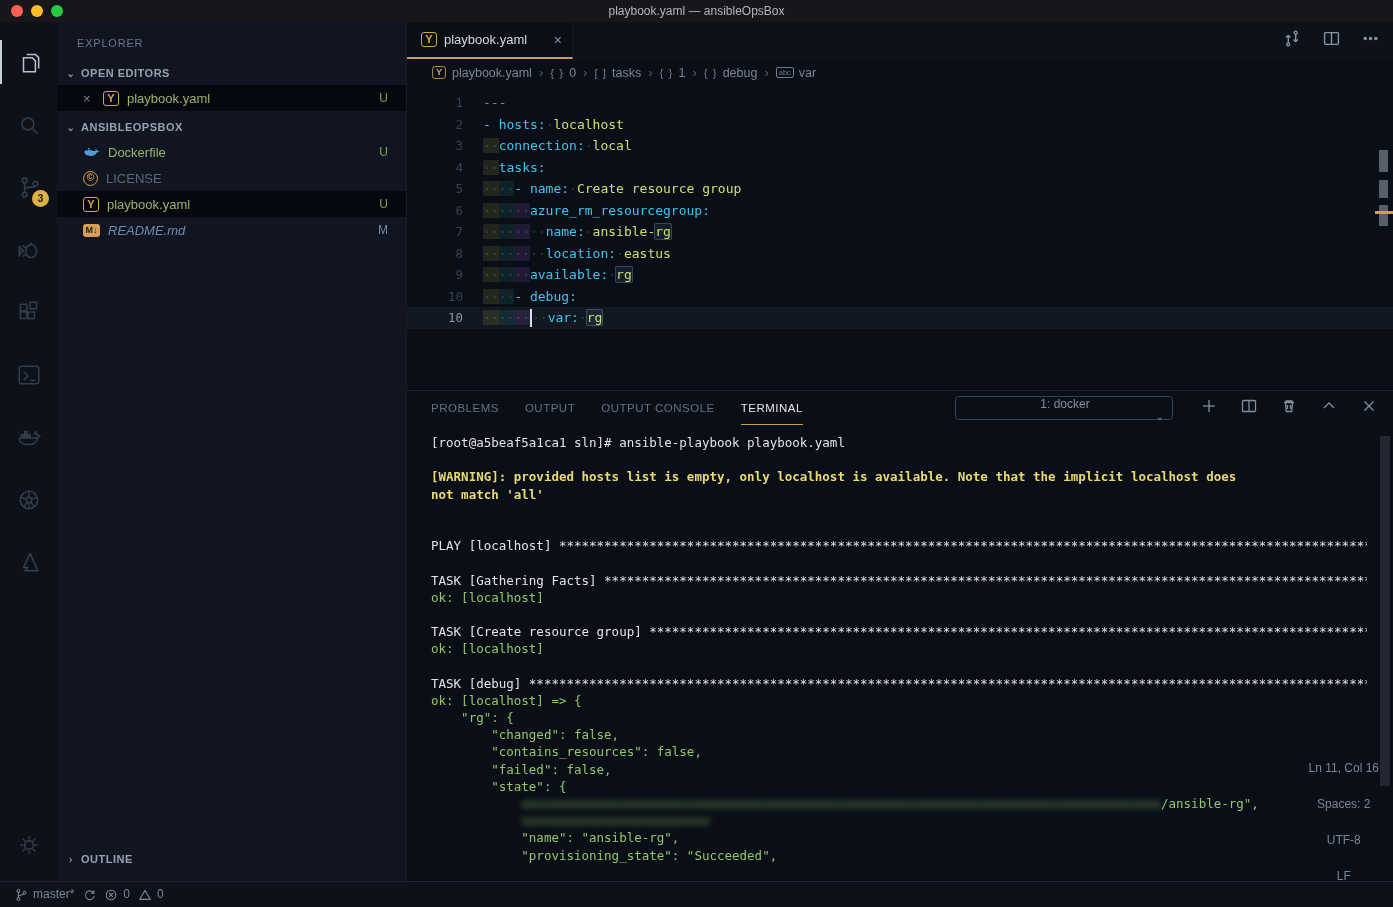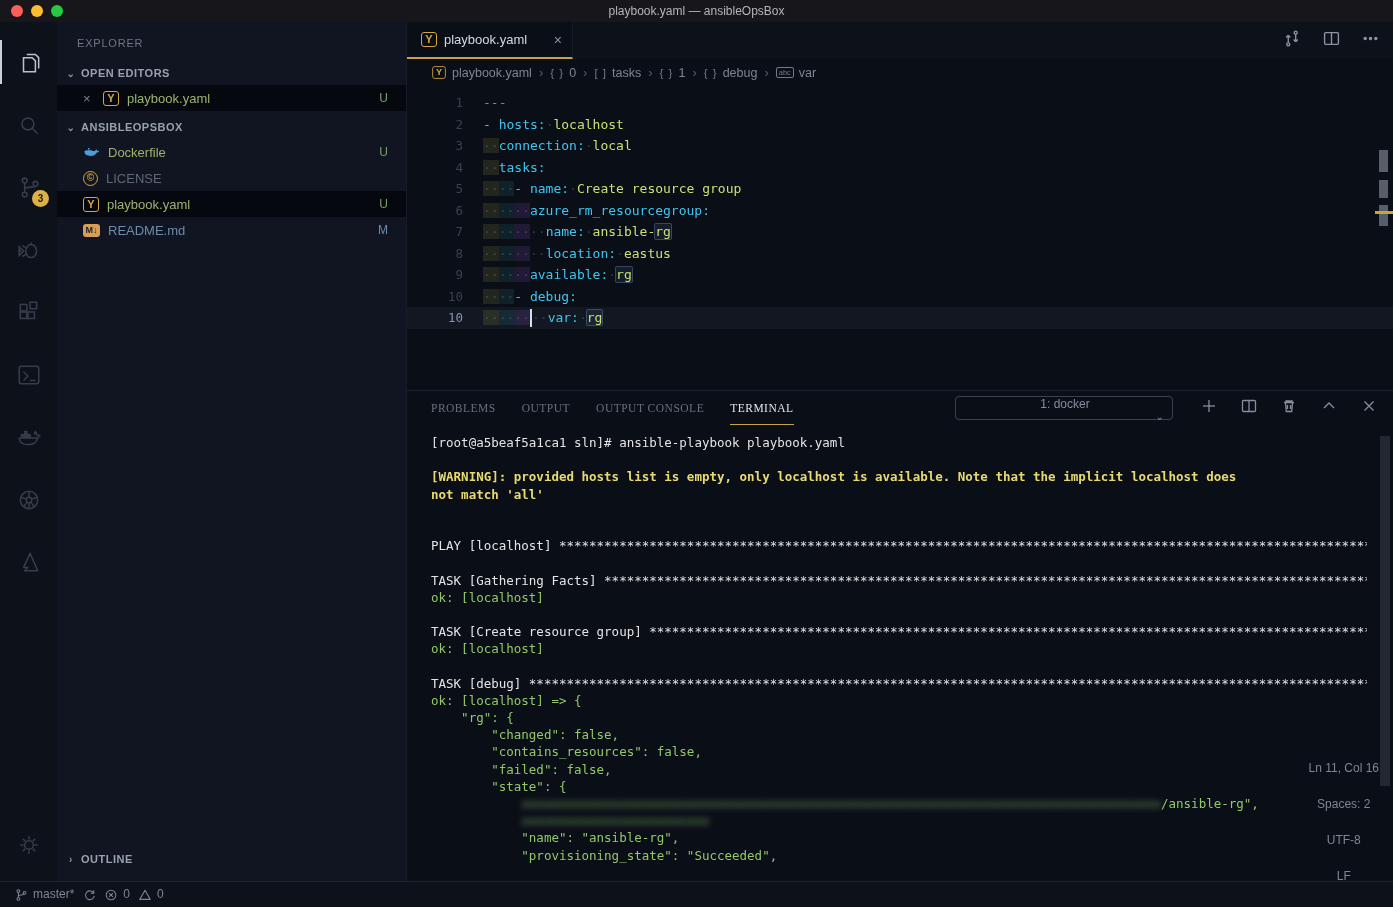--- a/index.html
+++ b/index.html
@@ -41,7 +41,7 @@
     font-size:10px; width:15px; height:15px; line-height:12px; text-align:center; }
   .md-icon{ background:#d99e56; border-radius:3px; color:#20242e; font-weight:bold; font-size:9px;
     width:17px; height:13px; line-height:13px; text-align:center; }
-  .name-green{ color:#9db36b; } .name-grey{ color:#5f6877; } .name-blue{ color:#6d8cab; }
+  .name-green{ color:#9db36b; } .name-grey{ color:#5f6877; } .name-blue{ color:#6d8cab;font-style:italic; }
   .badge-g{ color:#7ba362; } .badge-b{ color:#6d8cab; }
   .sb-badge{ position:absolute; right:18px; font-size:12px; }
   .outline-sec{ position:absolute; bottom:10px; left:0; width:100%; }

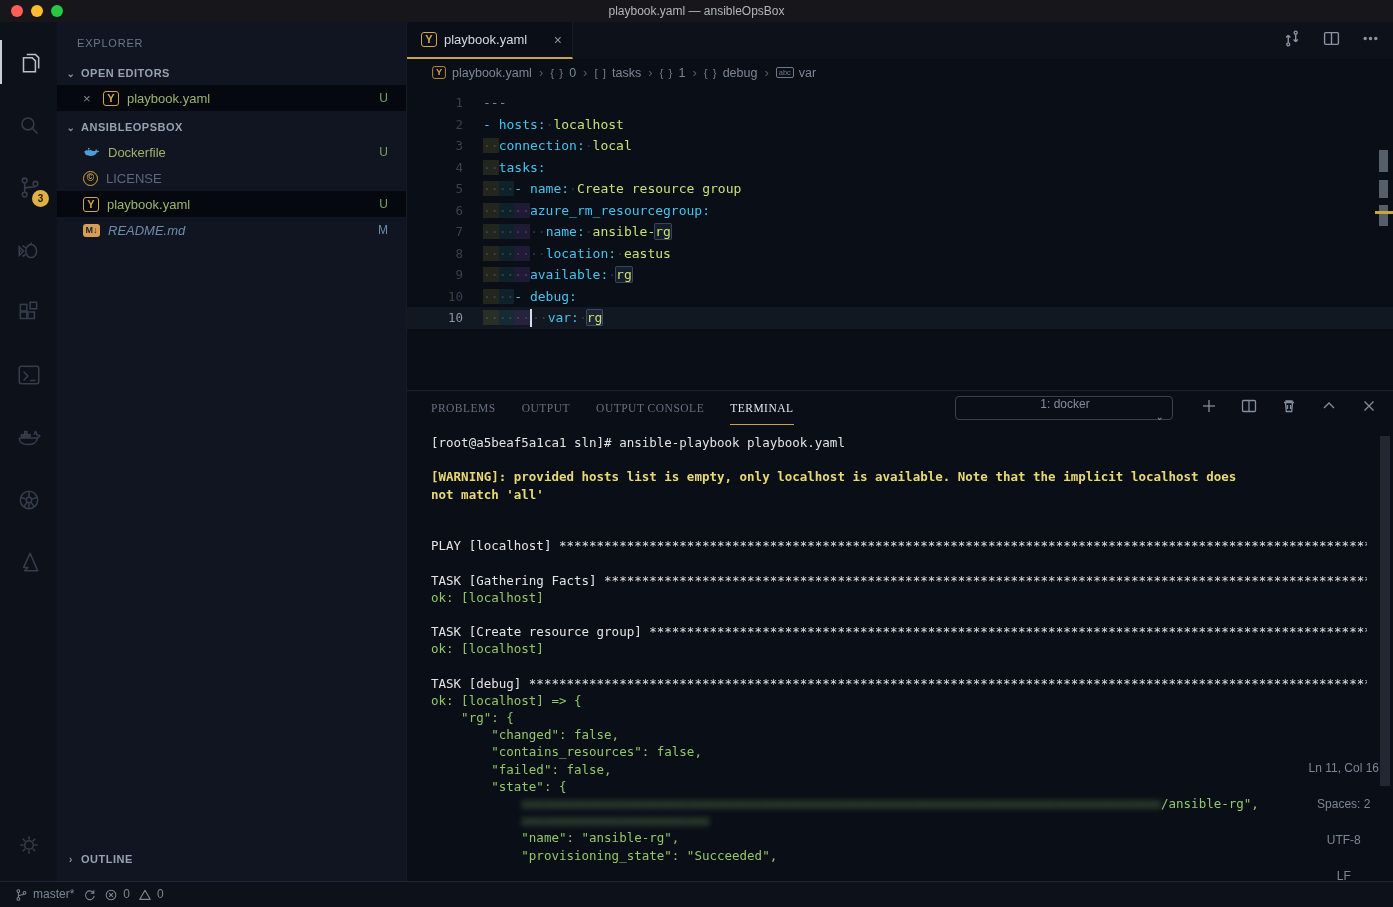--- a/index.html
+++ b/index.html
@@ -83,7 +83,7 @@
 
   
   .panel{ height:491px; flex:none; background:#0a0e17; border-top:1px solid #1c2230; position:relative; }
-  .panel-header{ height:34px; display:flex; align-items:center; padding-left:24px; position:relative;font-family:Liberation Serif, serif; }
+  .panel-header{ height:34px; display:flex; align-items:center; padding-left:24px; position:relative; }
   .ptab{ font-size:11.5px; letter-spacing:0.5px; color:#68707e; margin-right:26px; height:34px;
     display:flex; align-items:center; border-bottom:1.5px solid transparent; }
   .ptab.active{ color:#e4e7ec; border-bottom:1.5px solid #c9a14a; }

